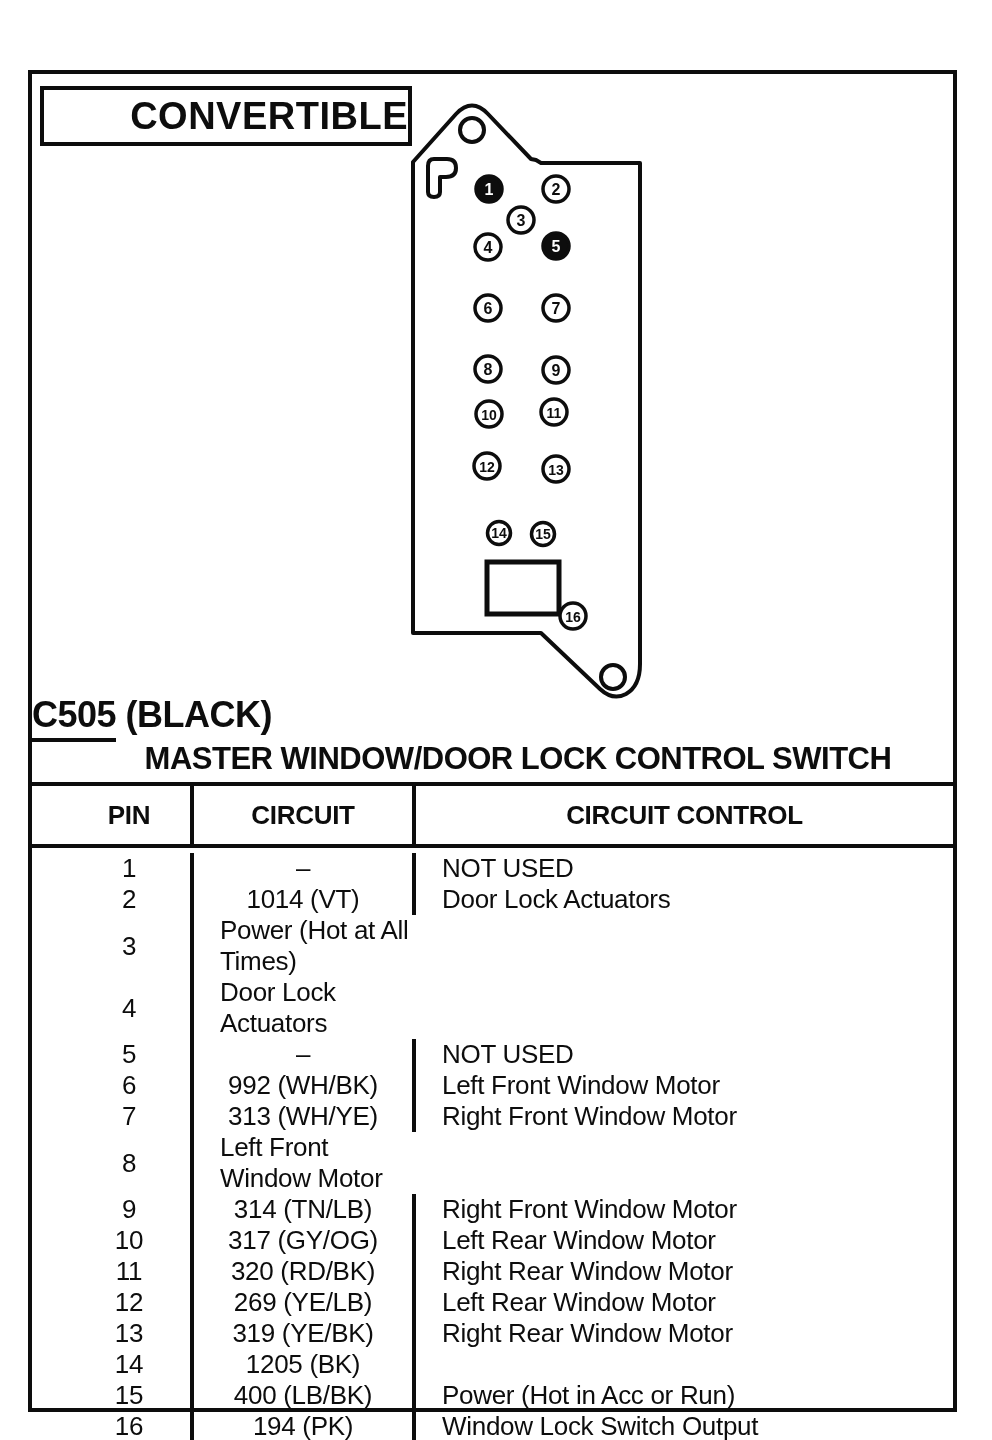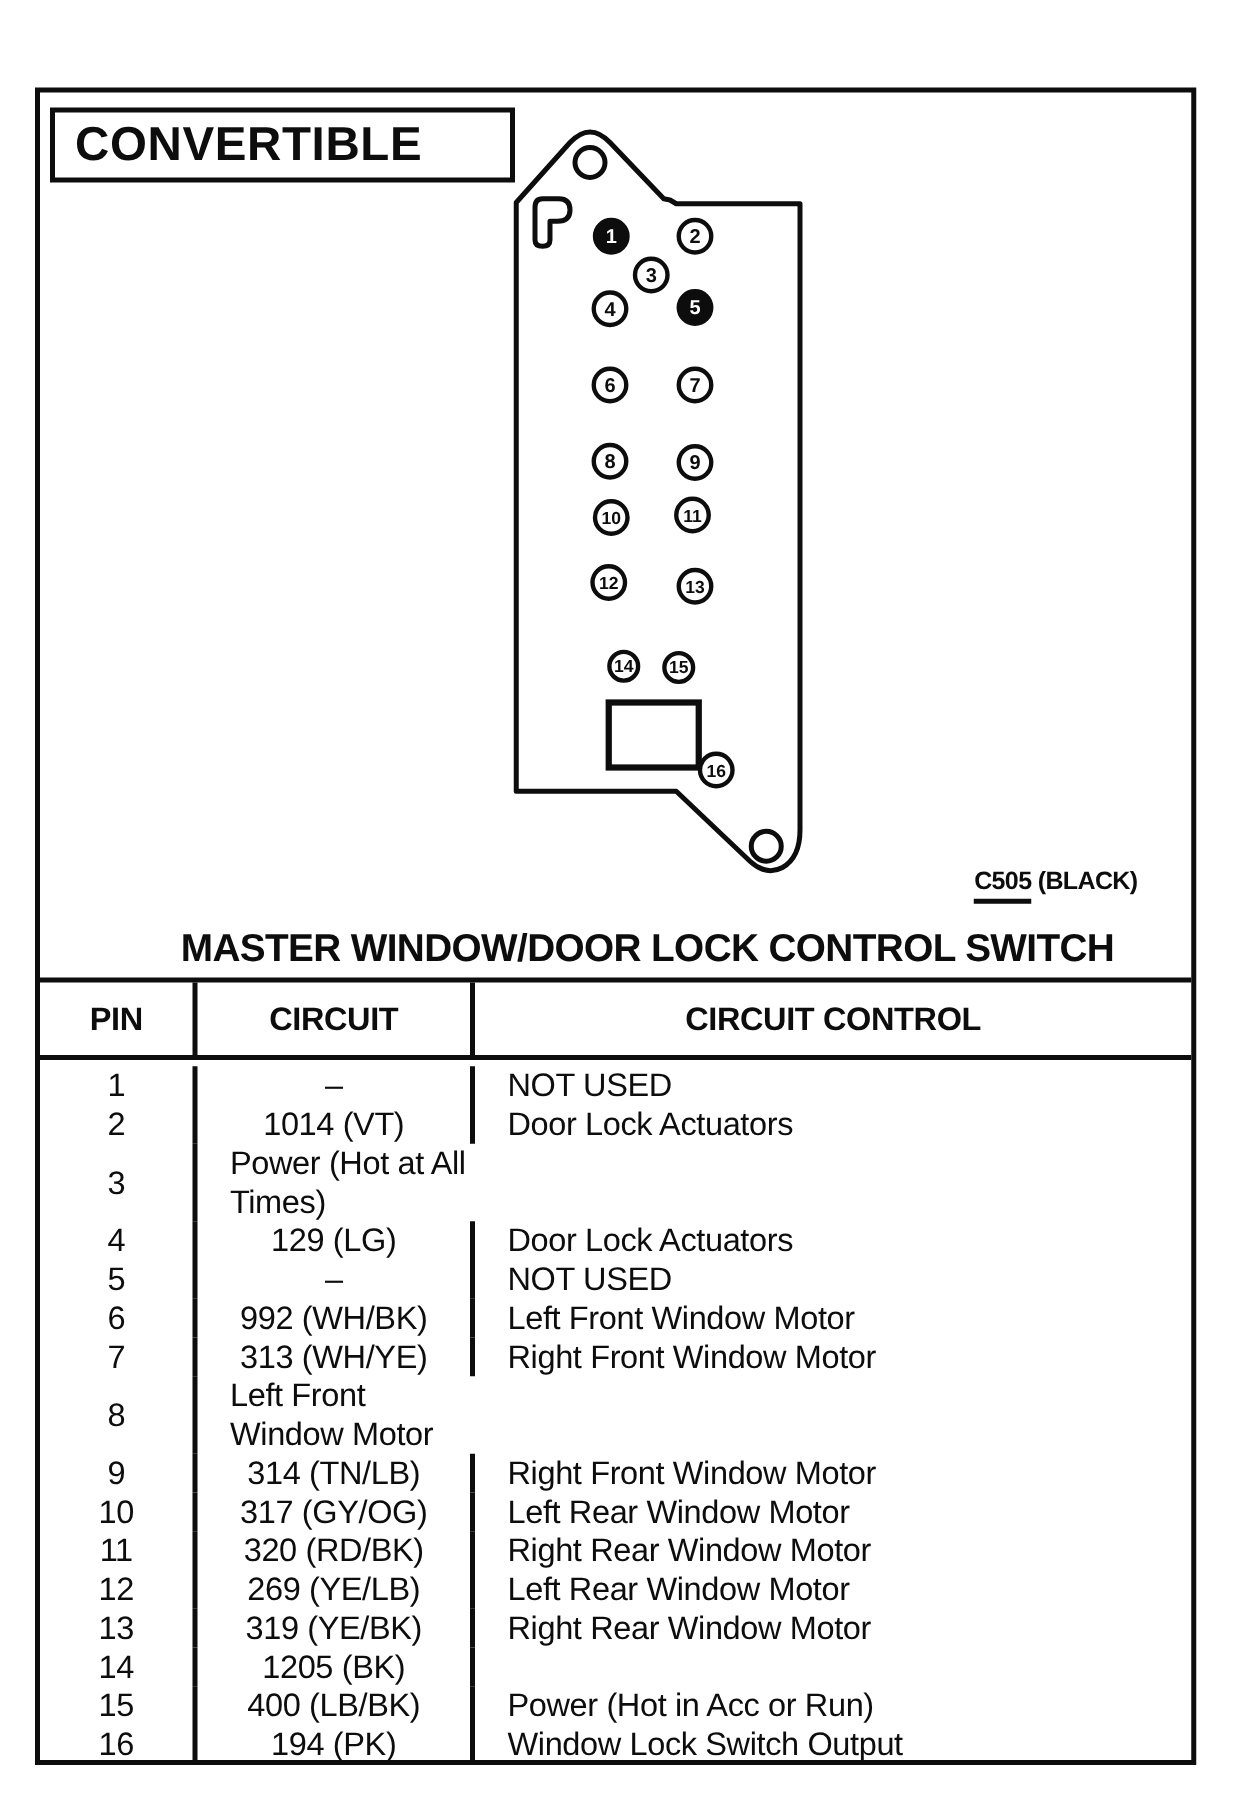--- a/index.html
+++ b/index.html
@@ -15,7 +15,7 @@
   
   .variant-box{
     left:40px;top:86px;width:372px;height:60px;border:4px solid #0d0d0d;
-    display:flex;align-items:center;justify-content:flex-start;padding-left:16px;
+    display:flex;align-items:center;justify-content:flex-end;
   }
   .variant-box span{font-size:38px;font-weight:bold;letter-spacing:.5px;}
   

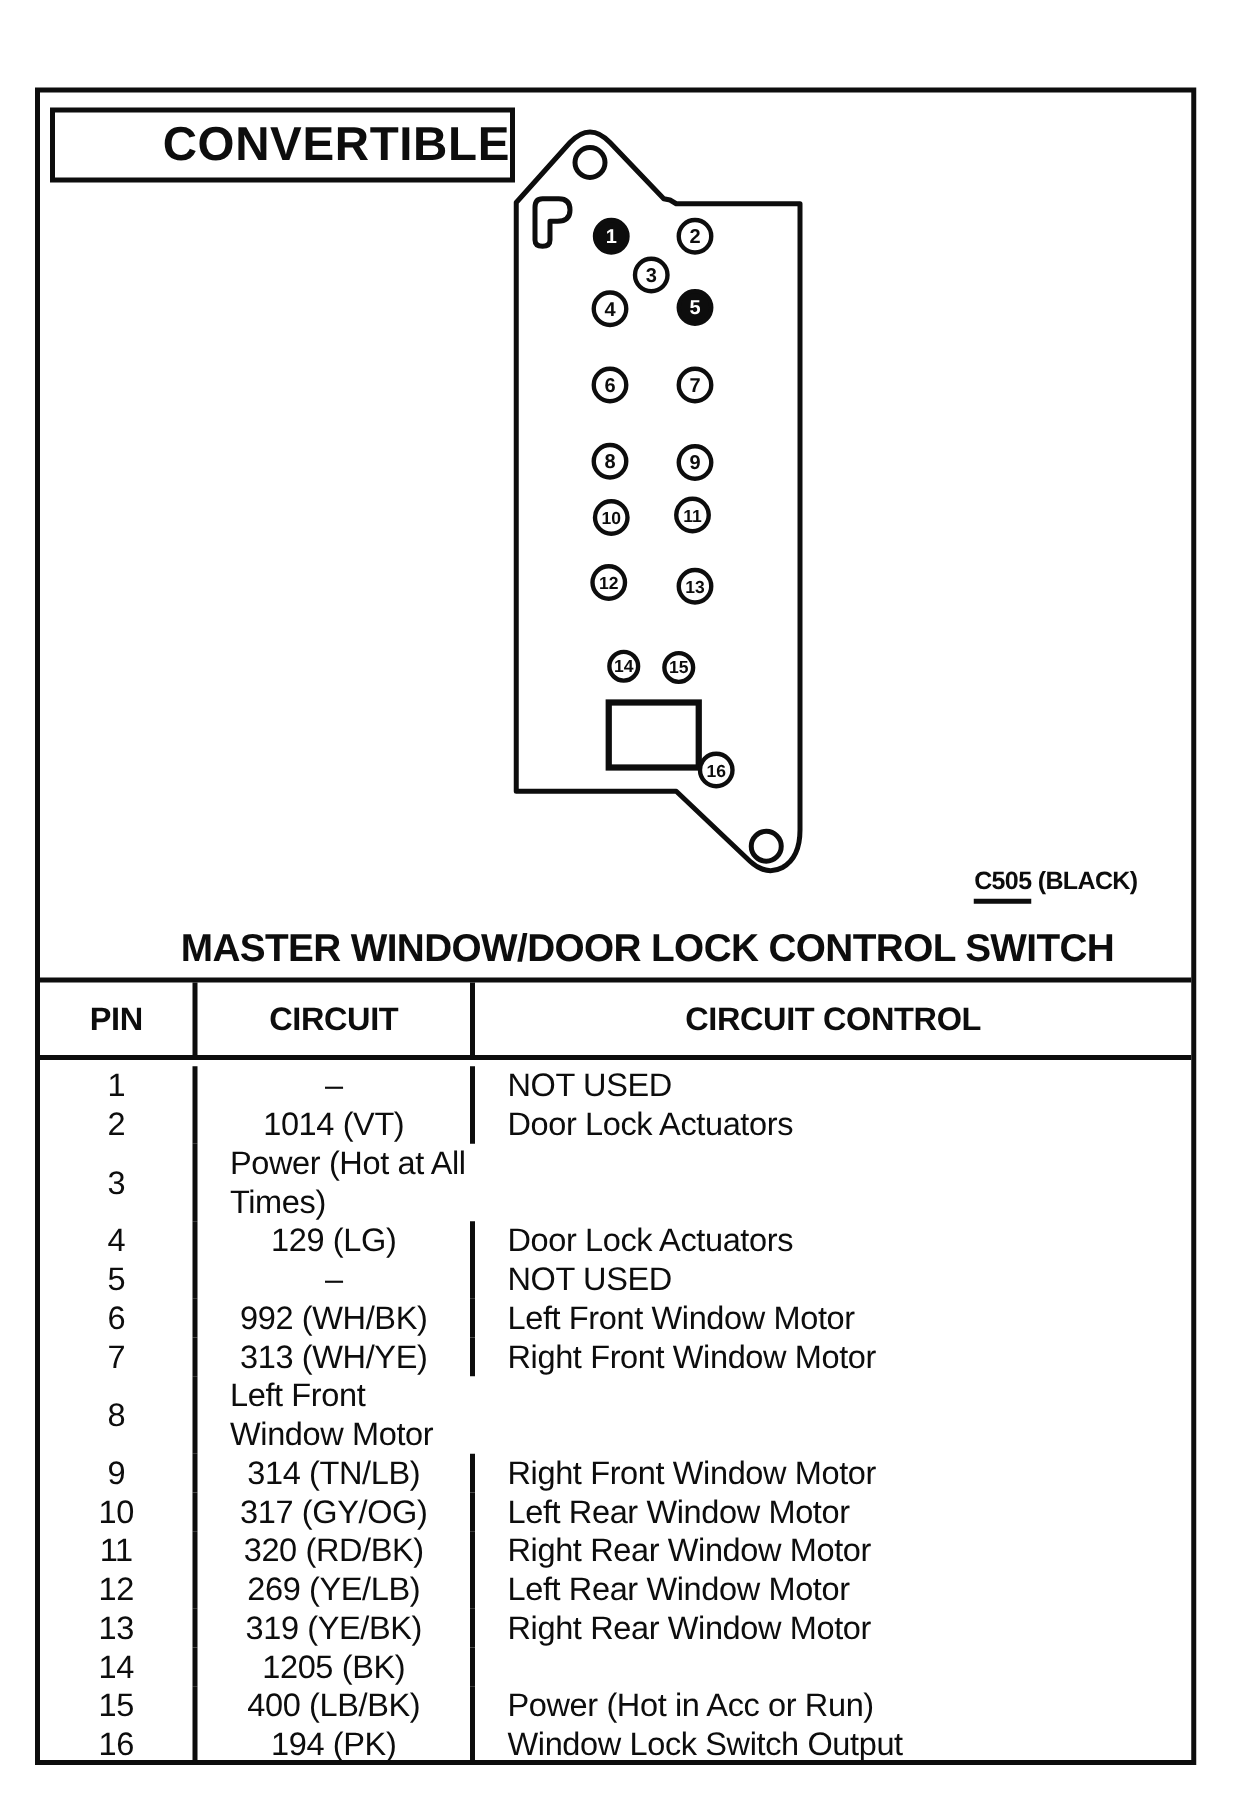--- a/index.html
+++ b/index.html
@@ -21,7 +21,7 @@
   
   .connector{left:398px;top:90px;}
   
-  .cid{left:32px;top:694px;width:878px;text-align:right;font-size:20px;font-weight:bold;letter-spacing:-0.5px;}
+  .cid{left:32px;top:694px;width:878px;text-align:left;font-size:36px;font-weight:bold;letter-spacing:-0.5px;}
   .cid .code{border-bottom:4px solid #0d0d0d;padding-bottom:3px;}
   
   .title{left:32px;top:741px;width:972px;text-align:center;font-size:31px;font-weight:bold;letter-spacing:-0.5px;}

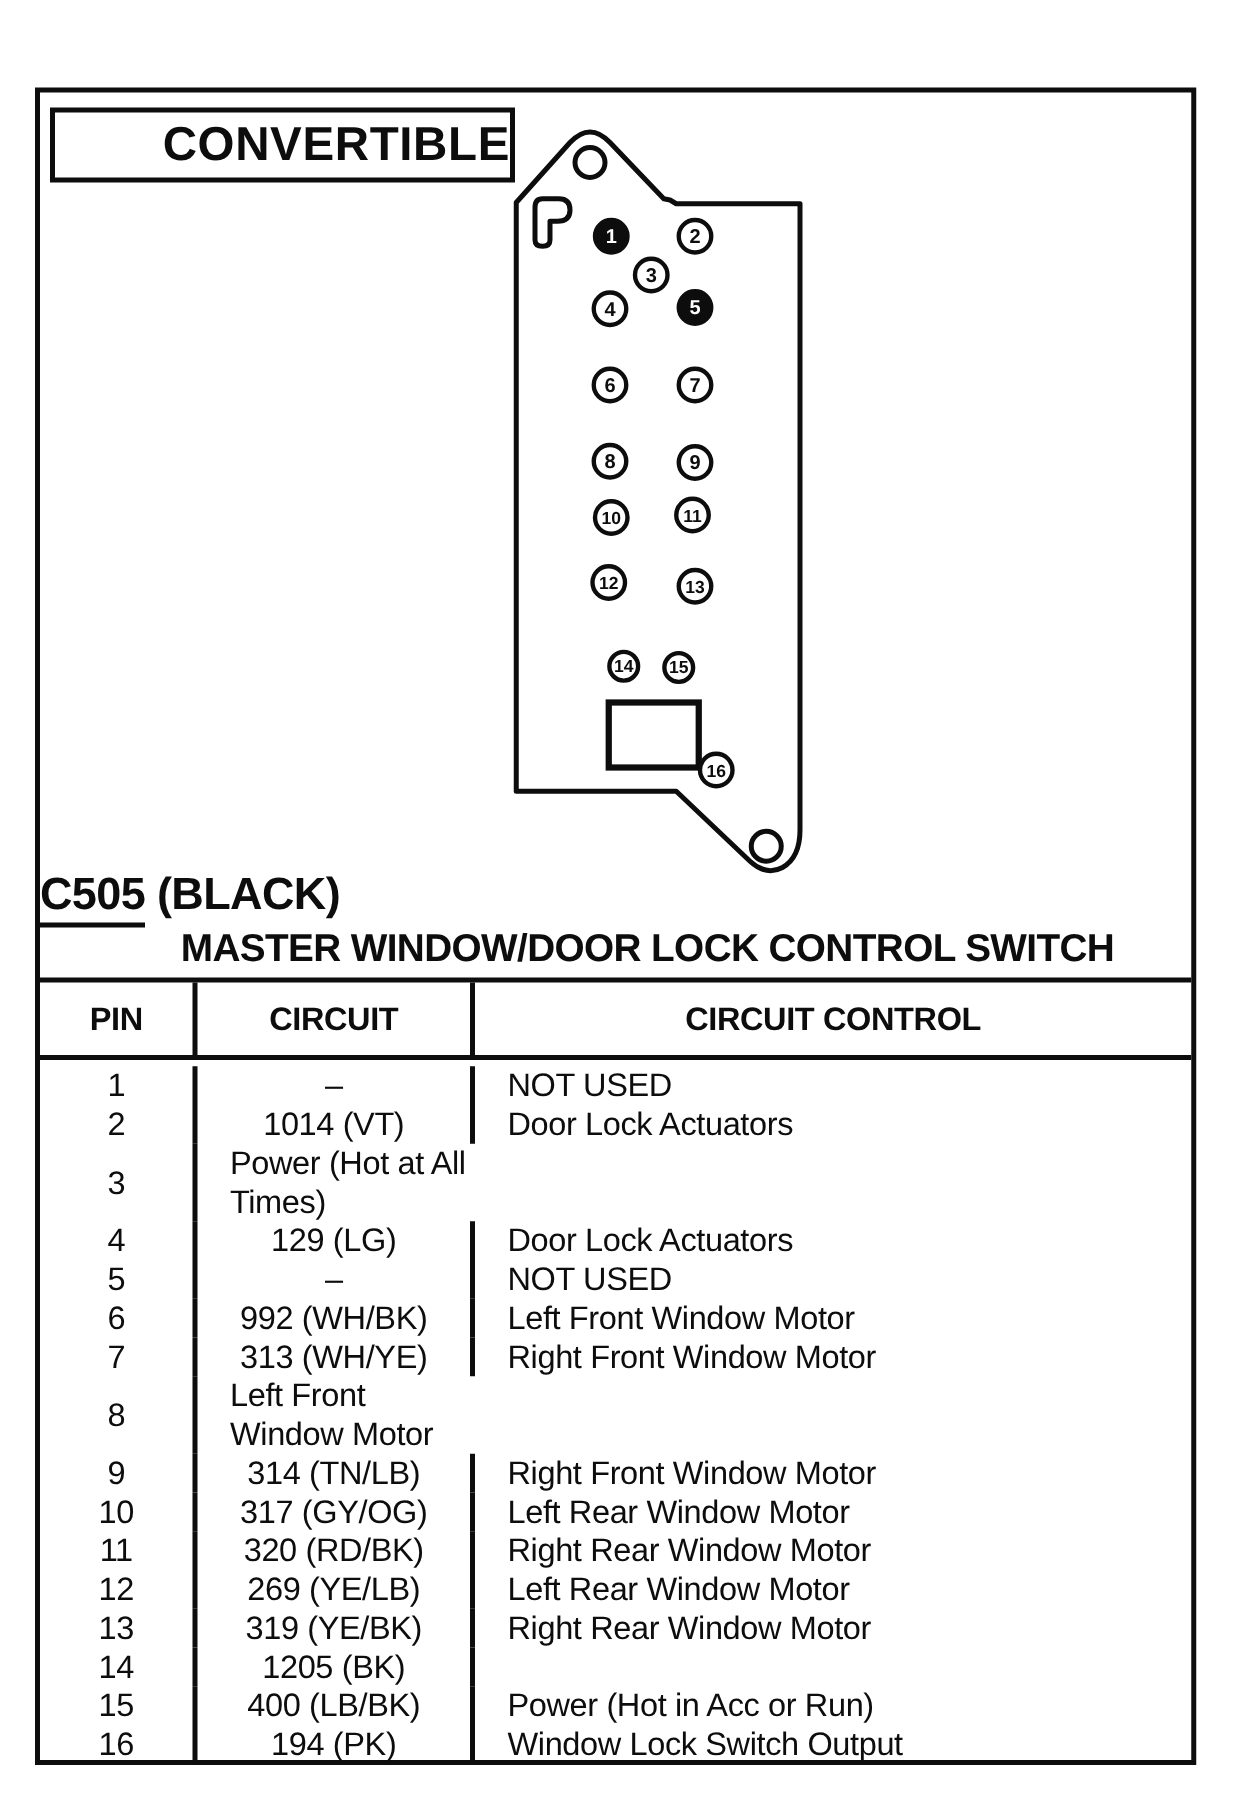--- a/index.html
+++ b/index.html
@@ -27,7 +27,7 @@
   .title{left:32px;top:741px;width:972px;text-align:center;font-size:31px;font-weight:bold;letter-spacing:-0.5px;}
   
   .pin-table{left:32px;top:782px;width:921px;height:626px;border-top:4px solid #0d0d0d;}
-  .thead,.tr{display:grid;grid-template-columns:126px 222px 1fr;}
+  .thead,.tr{display:grid;grid-template-columns:126px 222px 1fr;padding-left:36px;}
   .thead{height:58px;border-bottom:4px solid #0d0d0d;}
   .th{display:flex;align-items:center;justify-content:center;
       font-size:26px;font-weight:bold;letter-spacing:-0.3px;}

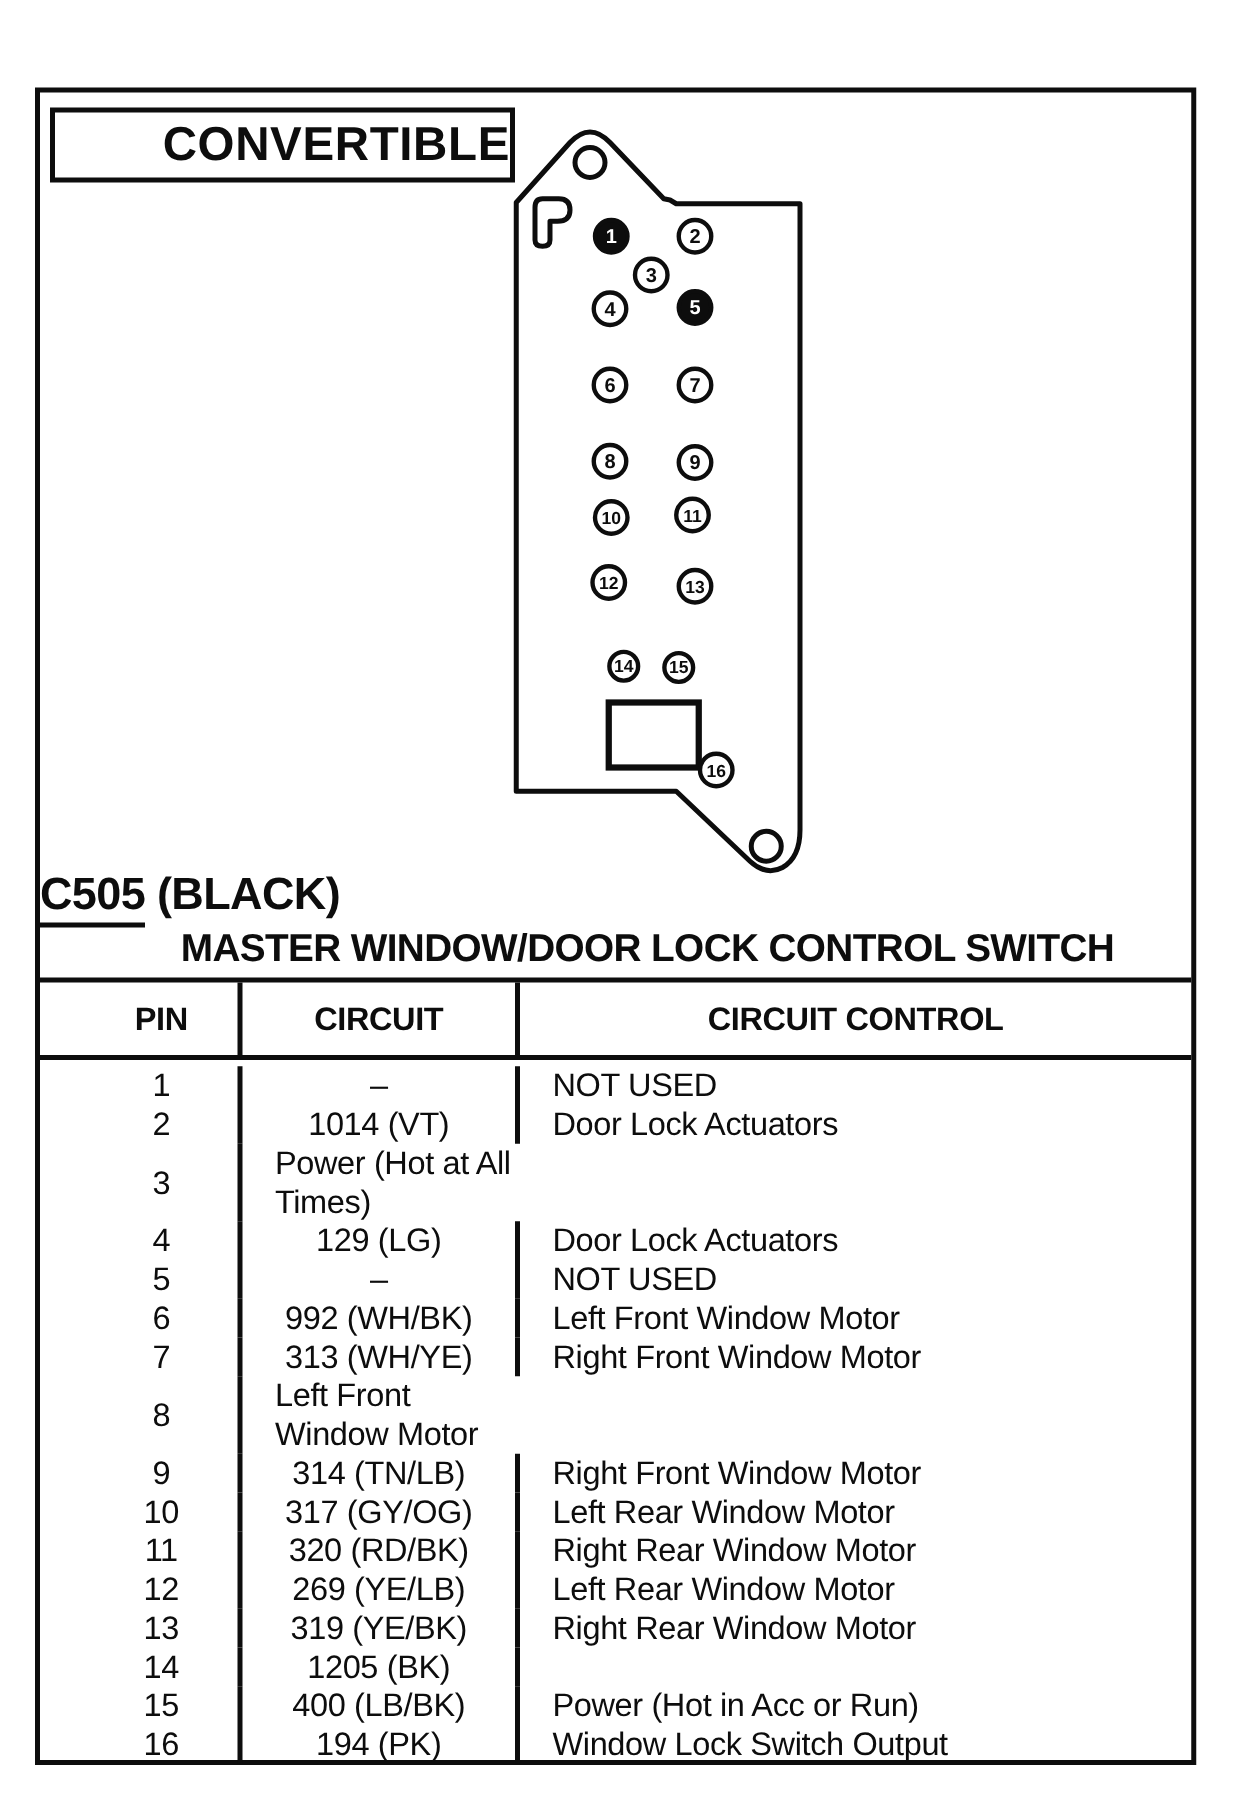--- a/index.html
+++ b/index.html
@@ -161,7 +161,6 @@
         </div>
         <div class="tr">
           <div class="td c0">4</div>
-          <div class="td c1">129 (LG)</div>
           <div class="td c2">Door Lock Actuators</div>
         </div>
         <div class="tr">

